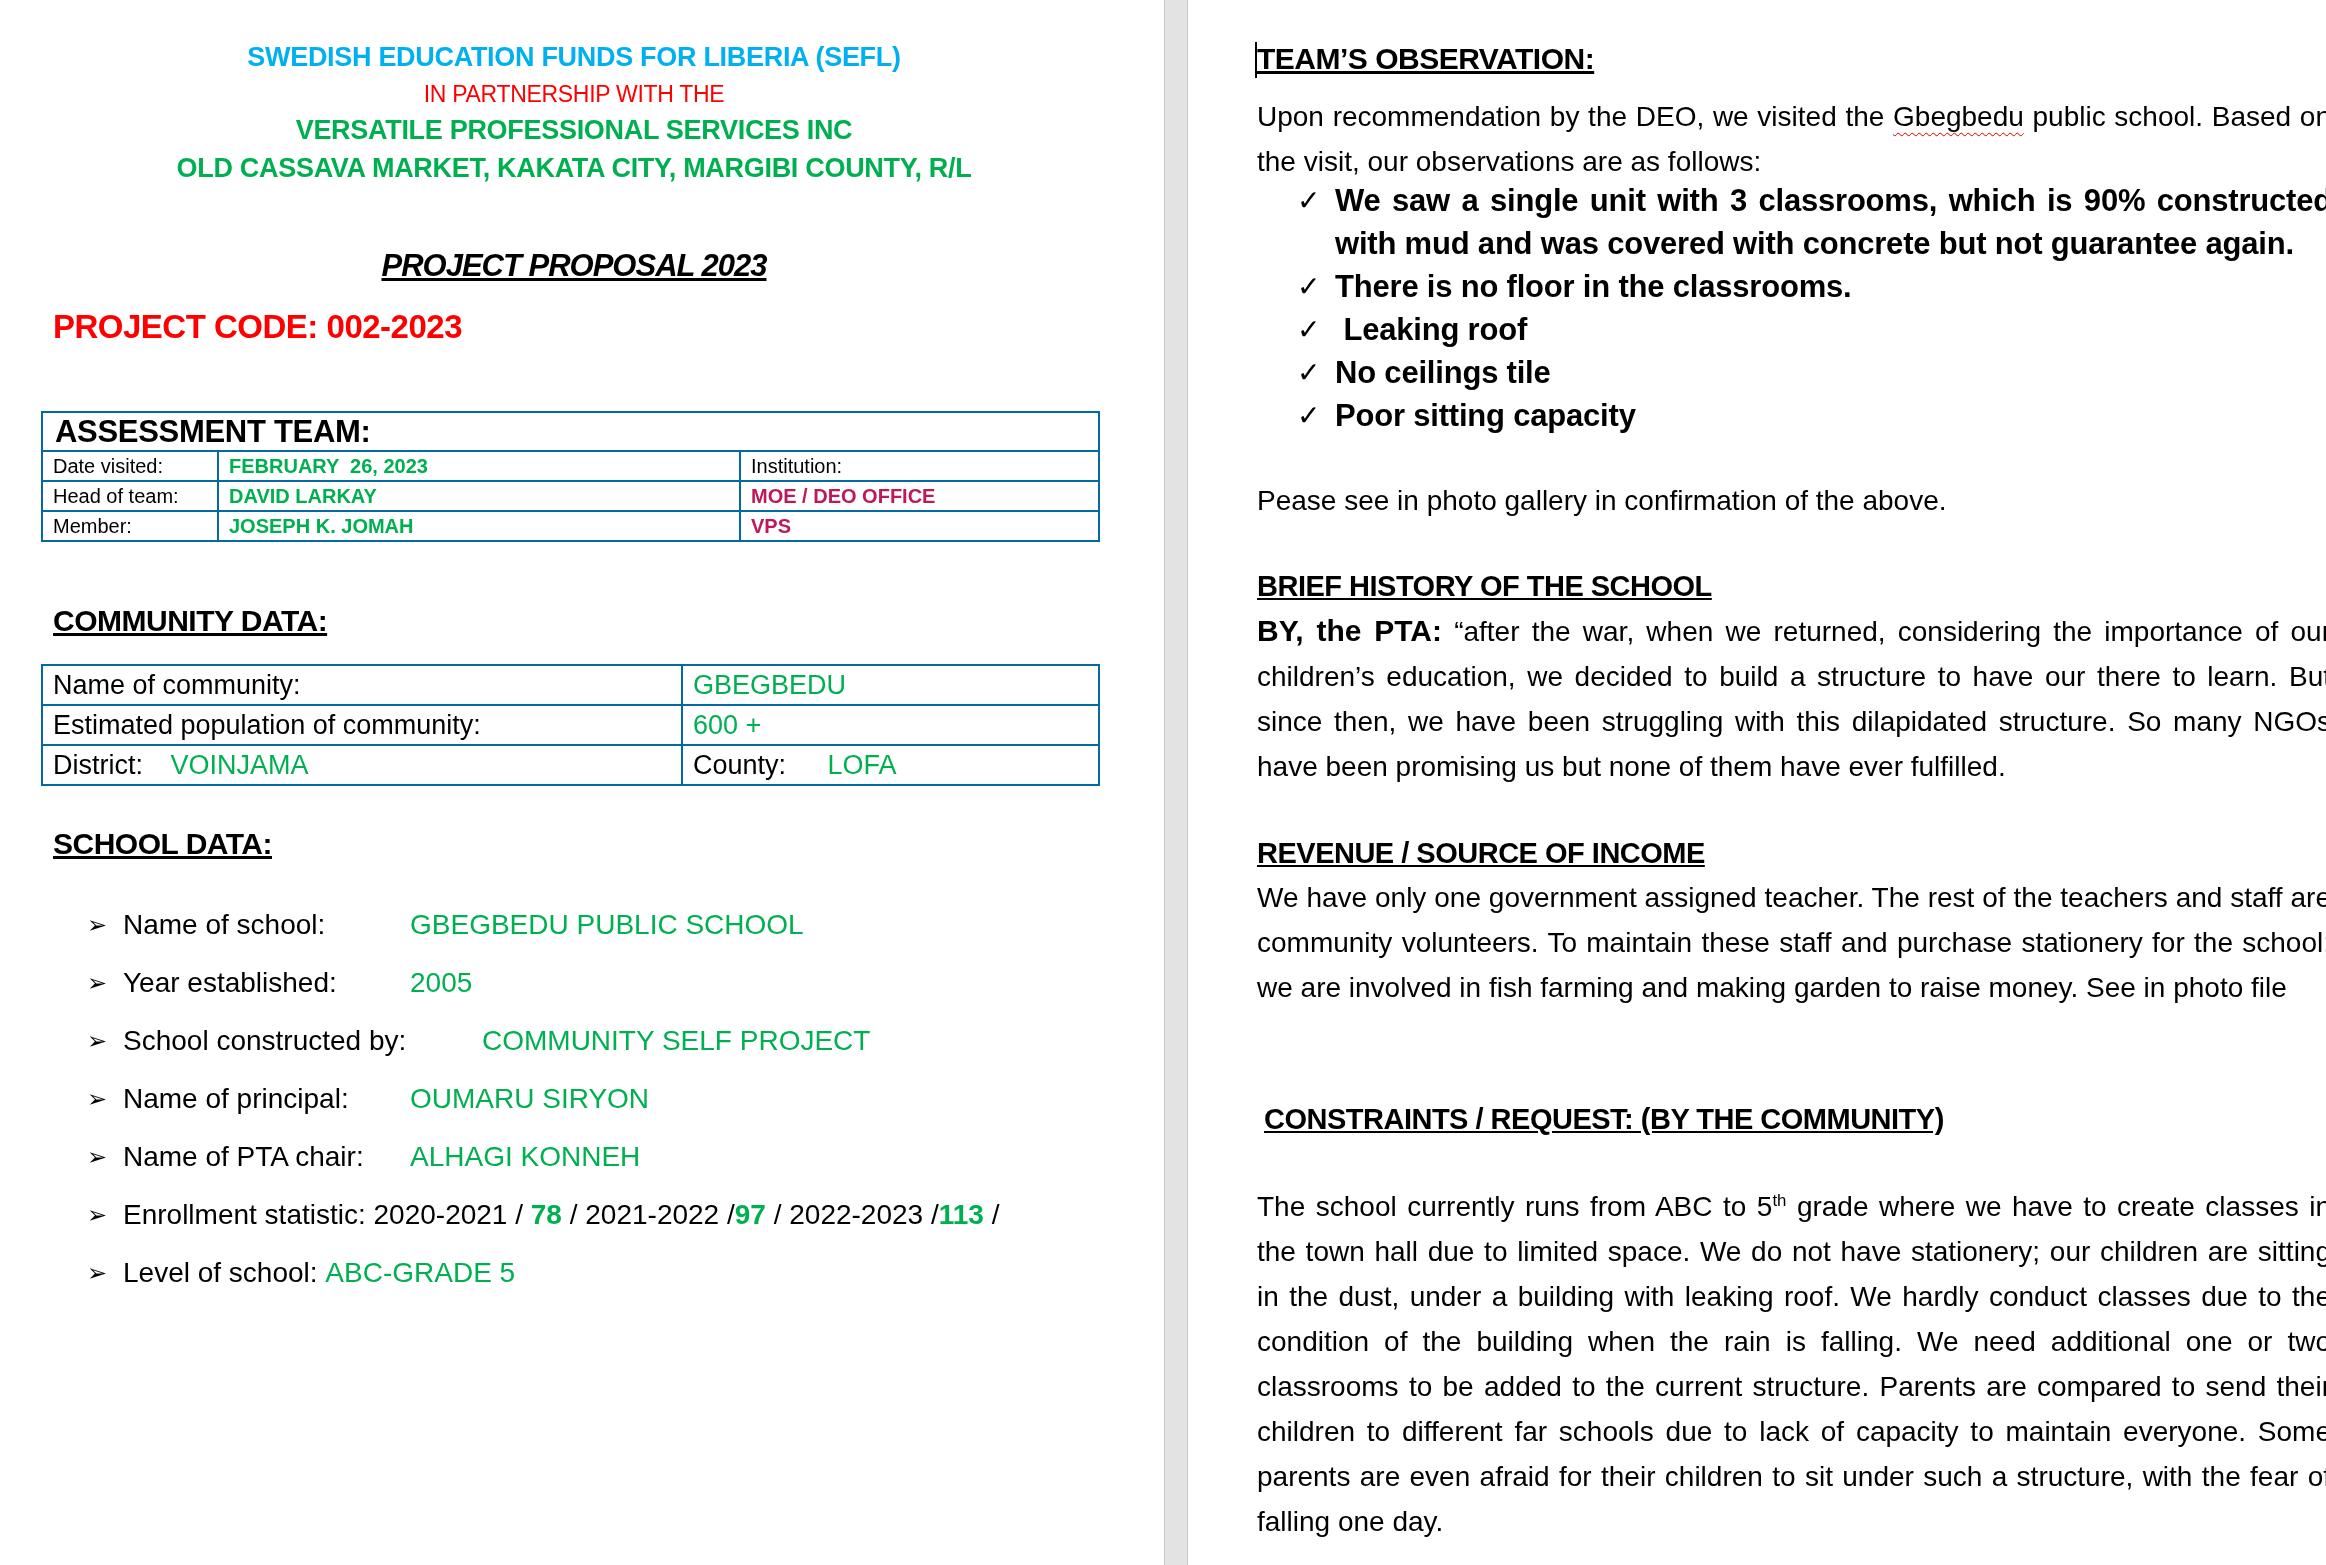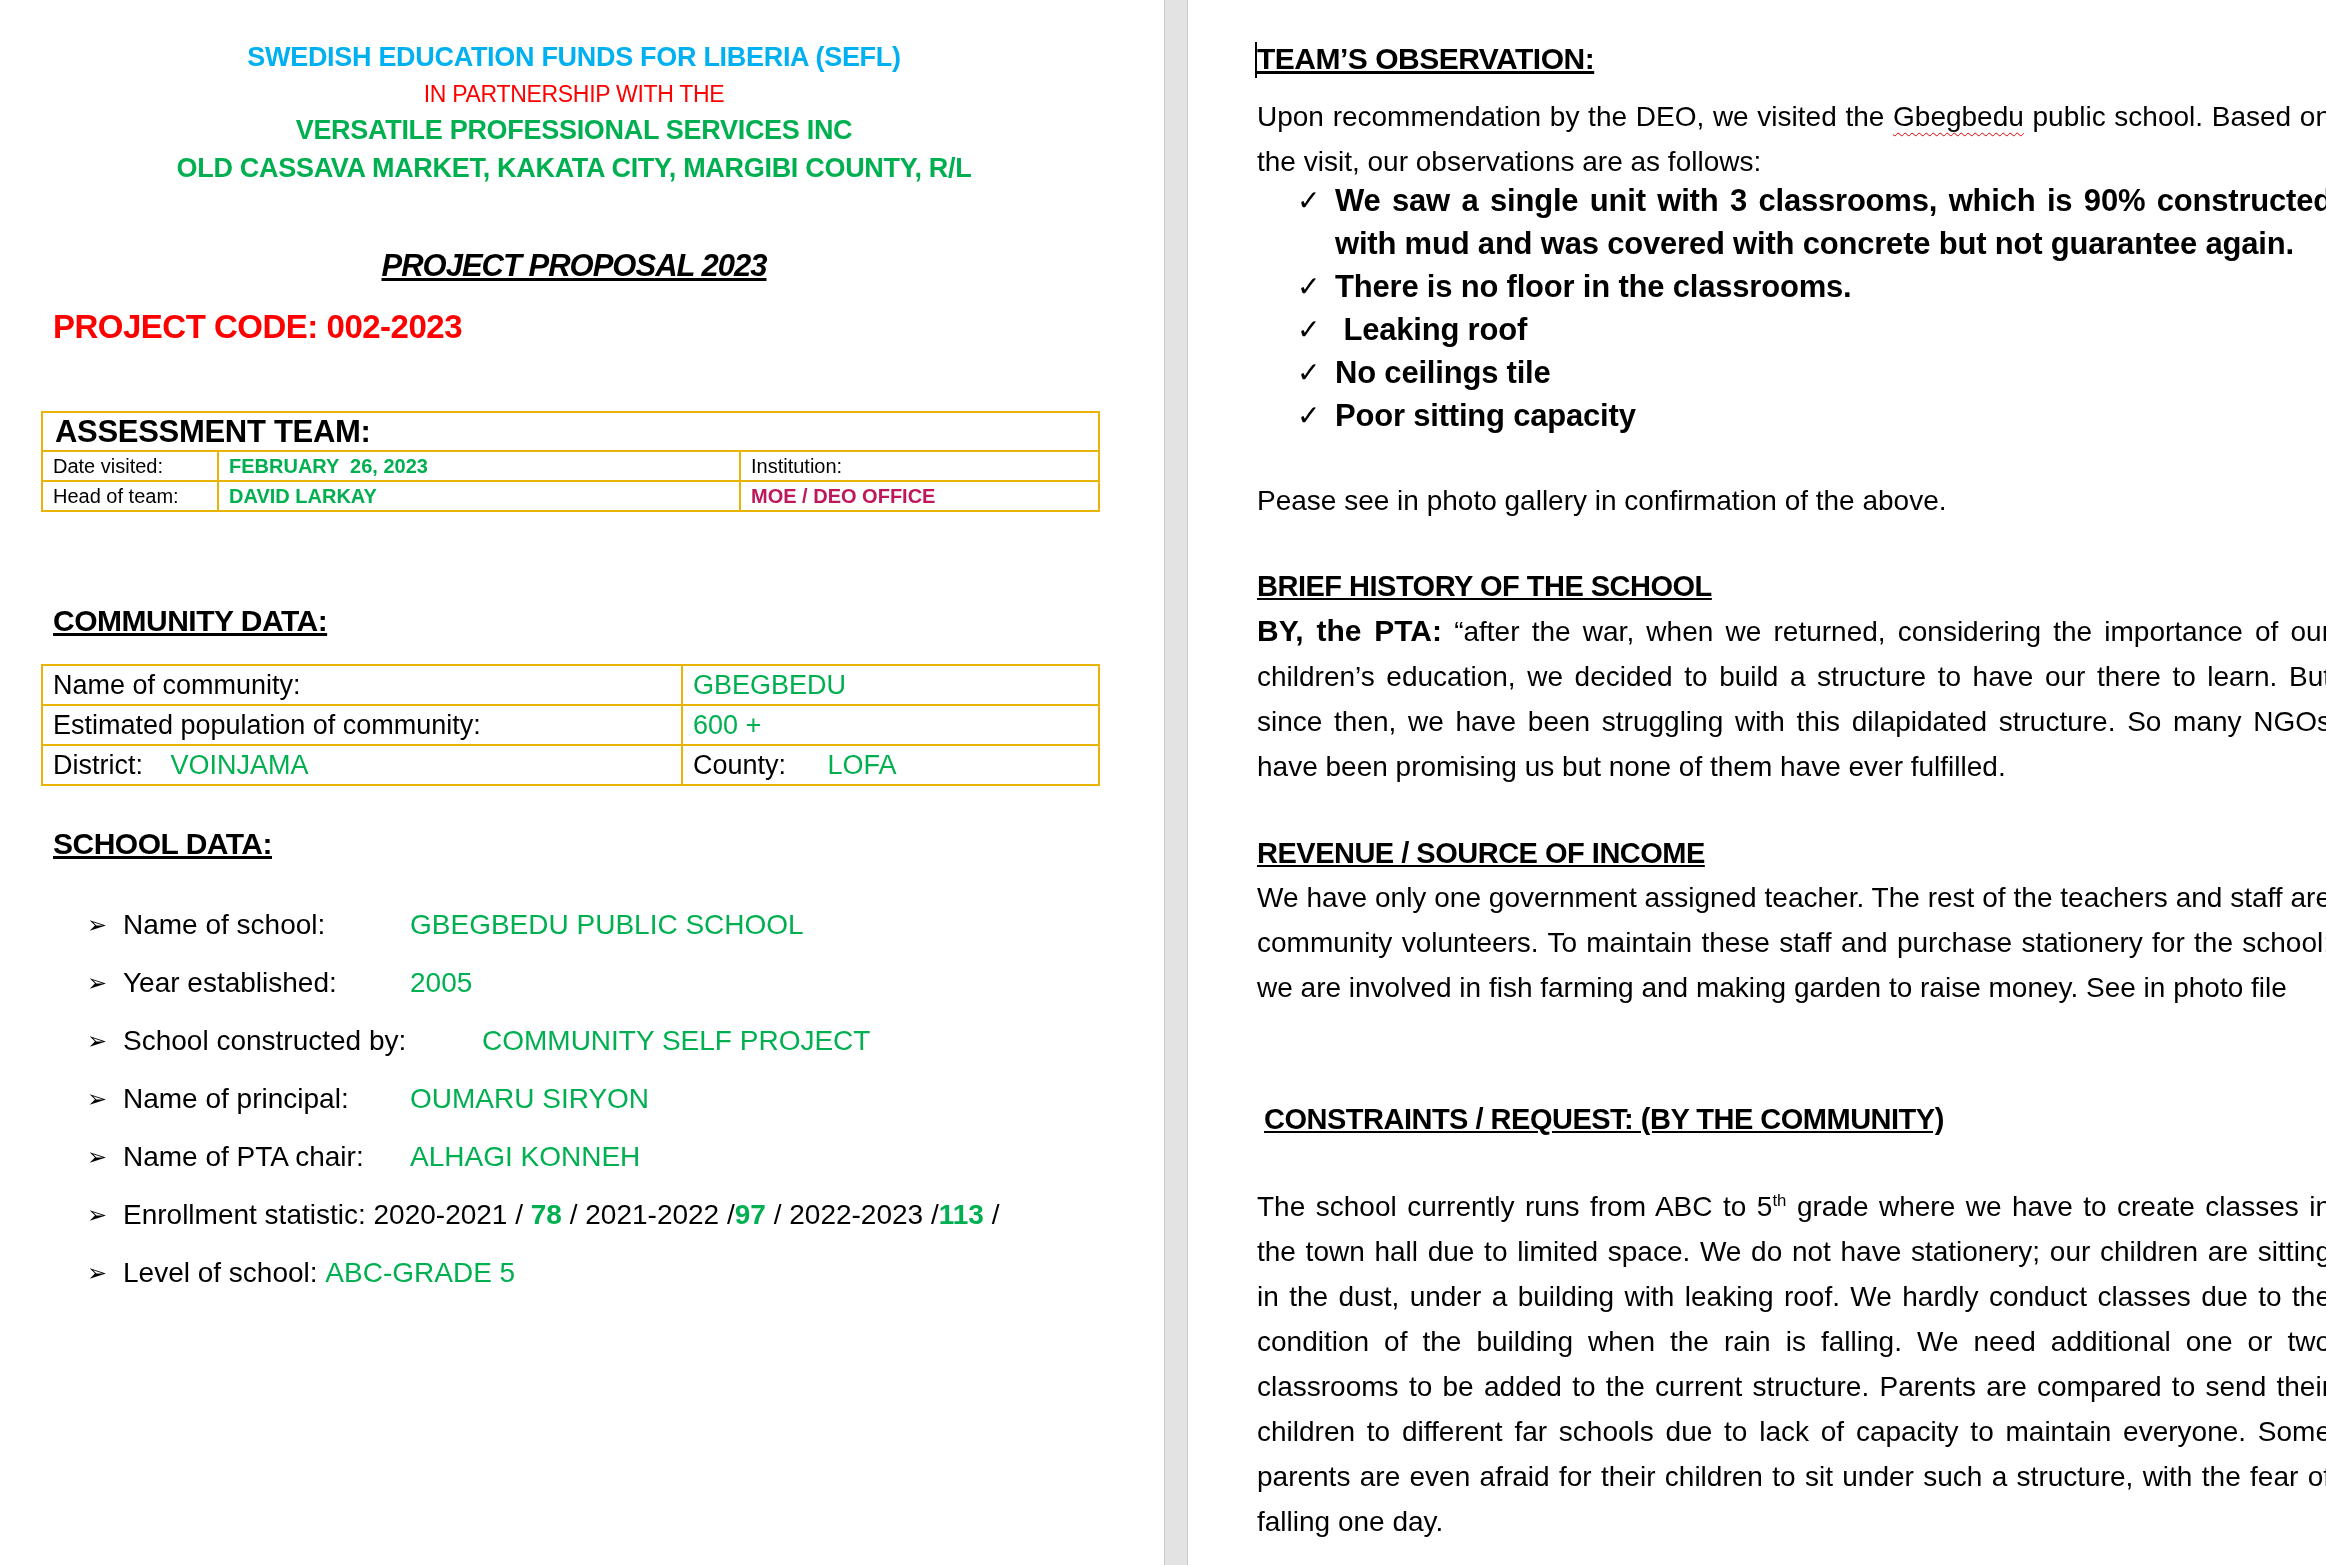--- a/index.html
+++ b/index.html
@@ -29,7 +29,7 @@
   .code { position:absolute; left:53px; top:308px; font-size:33px; font-weight:bold; color:#ff0000; letter-spacing:-0.5px; }
 
   table { border-collapse:collapse; position:absolute; }
-  td { border:2px solid #eab308; padding:0 10px; box-sizing:border-box; vertical-align:middle; }
+  td { border:2px solid #0369a1; padding:0 10px; box-sizing:border-box; vertical-align:middle; }
 
   #assessment { left:41px; top:411px; width:1059px; }
   #assessment .title-cell { height:39px; font-size:31px; font-weight:bold; padding-left:12px; letter-spacing:-0.3px; }

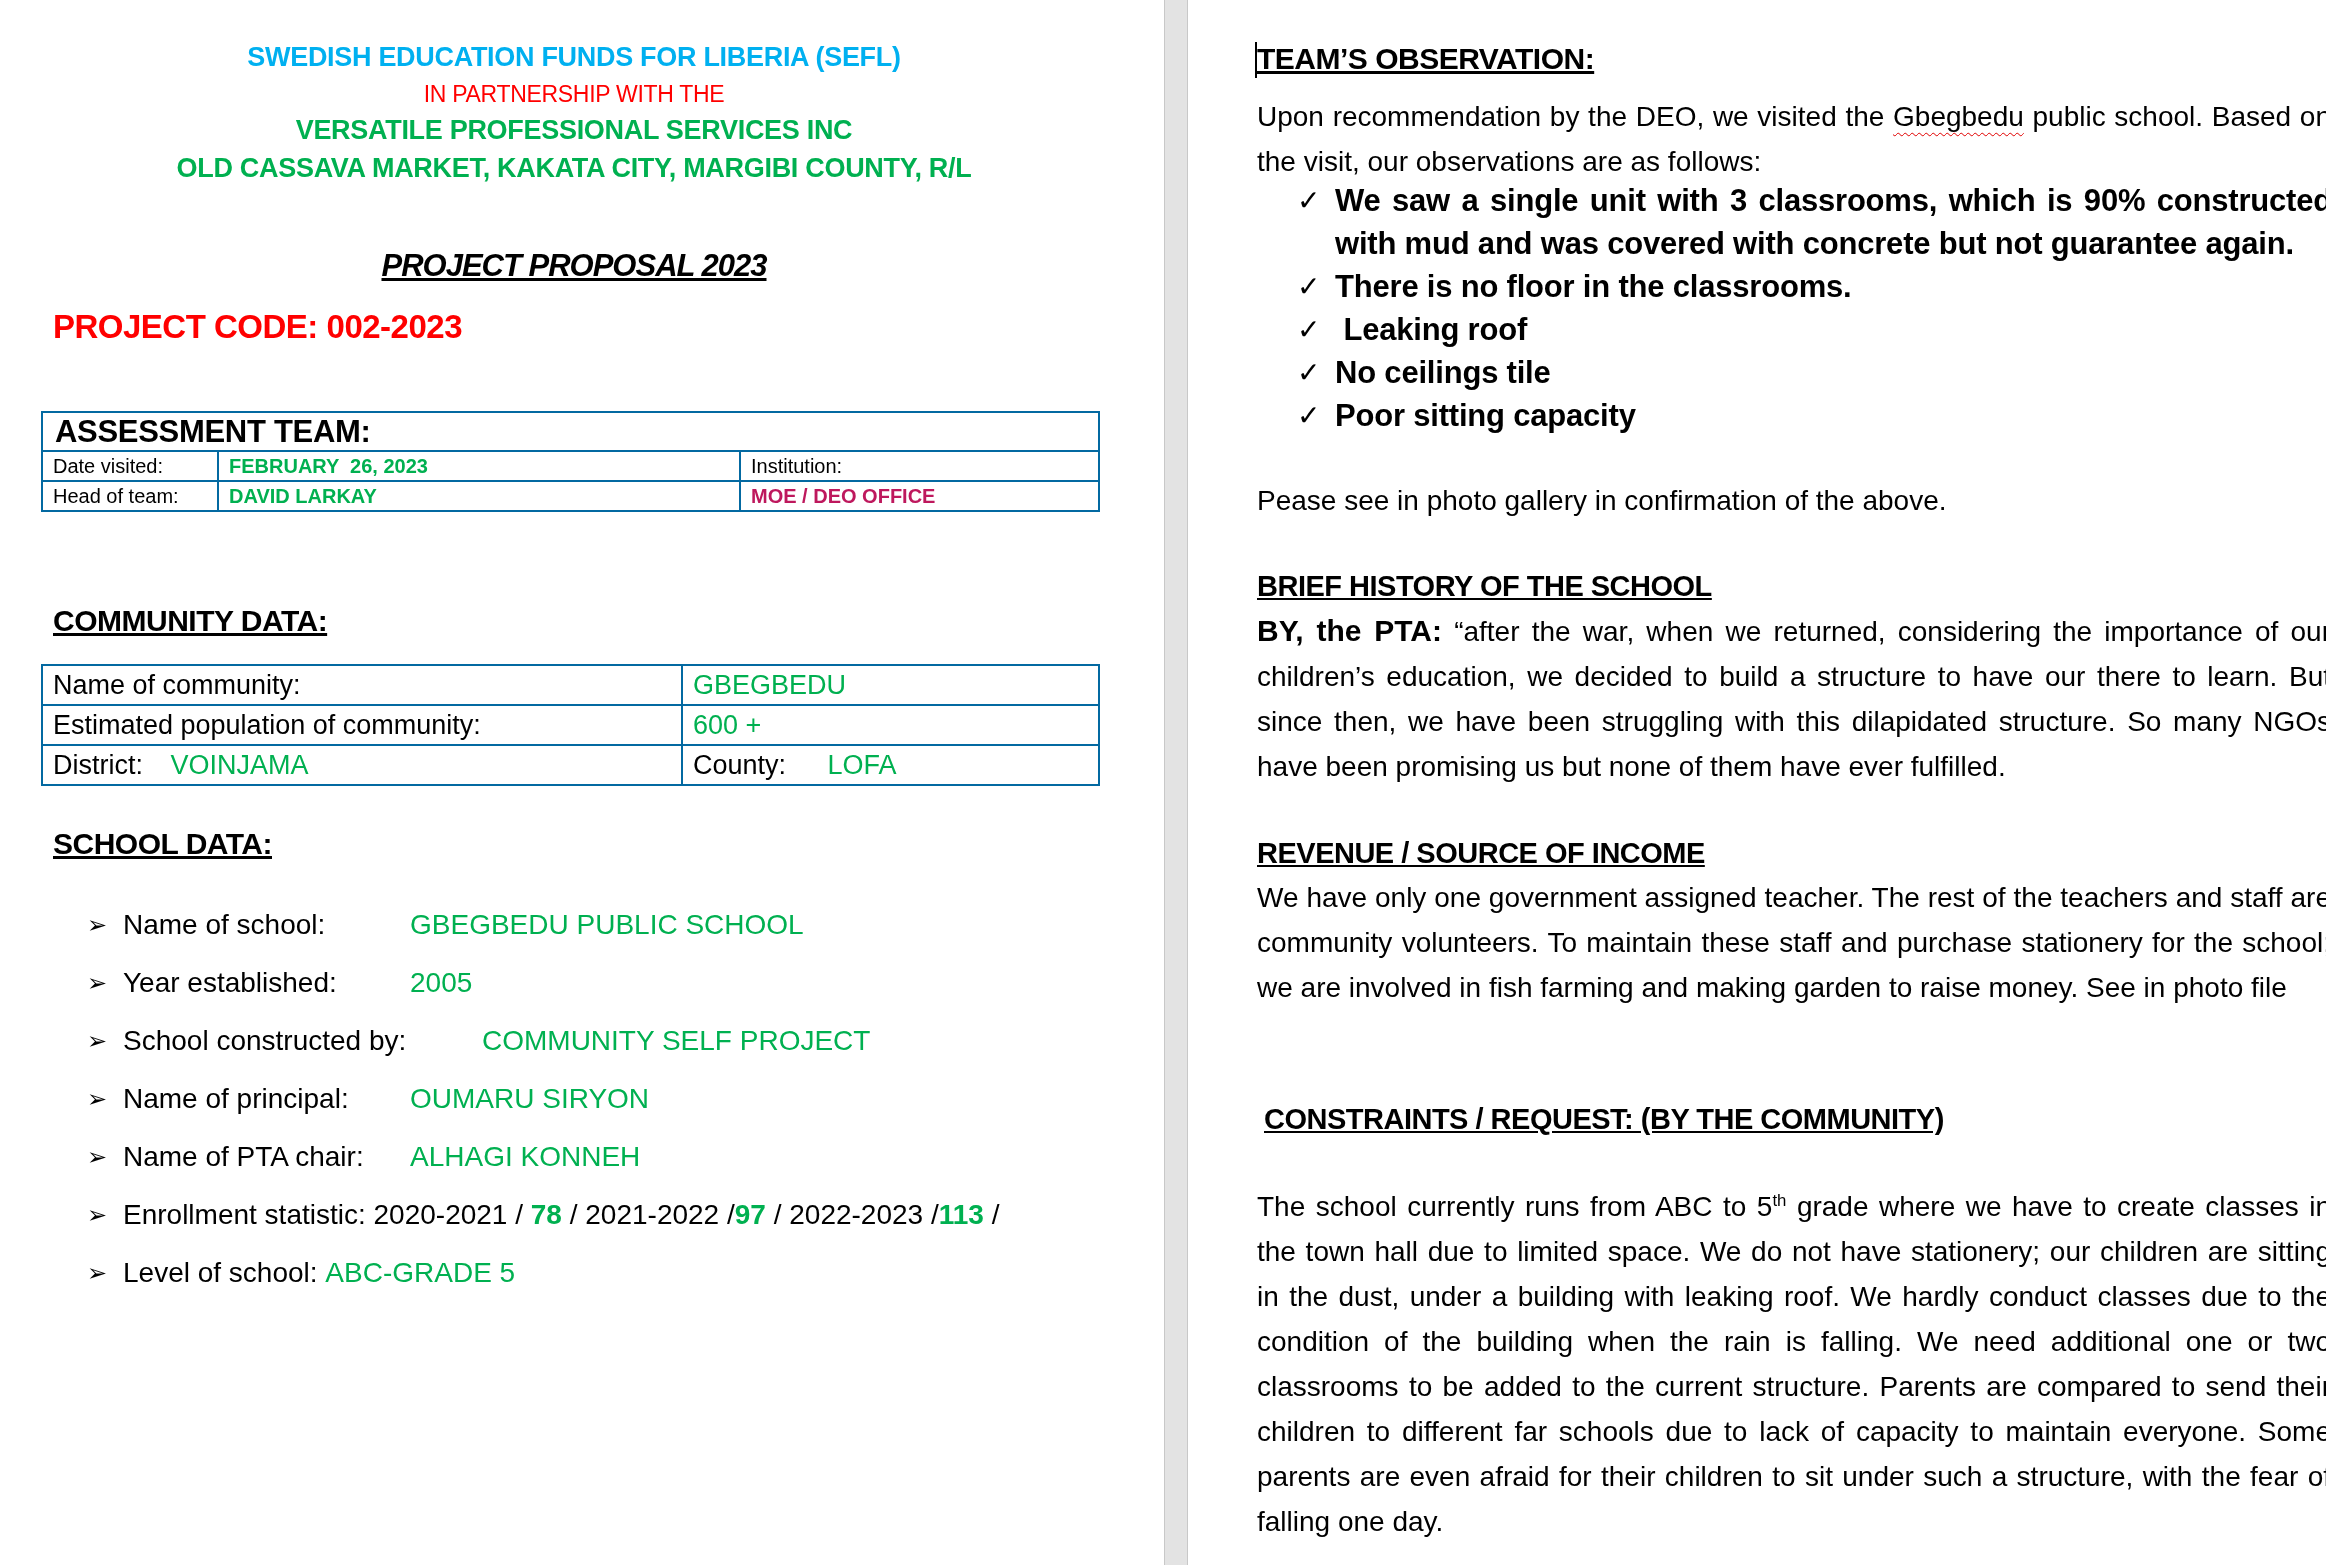--- a/index.html
+++ b/index.html
@@ -90,6 +90,11 @@
       <td class="val">DAVID LARKAY</td>
       <td class="val2">MOE / DEO OFFICE</td>
     </tr>
+    <tr class="row">
+      <td class="lbl">Member:</td>
+      <td class="val">JOSEPH K. JOMAH</td>
+      <td class="val2">VPS</td>
+    </tr>
   </tbody>
     </table>
 

